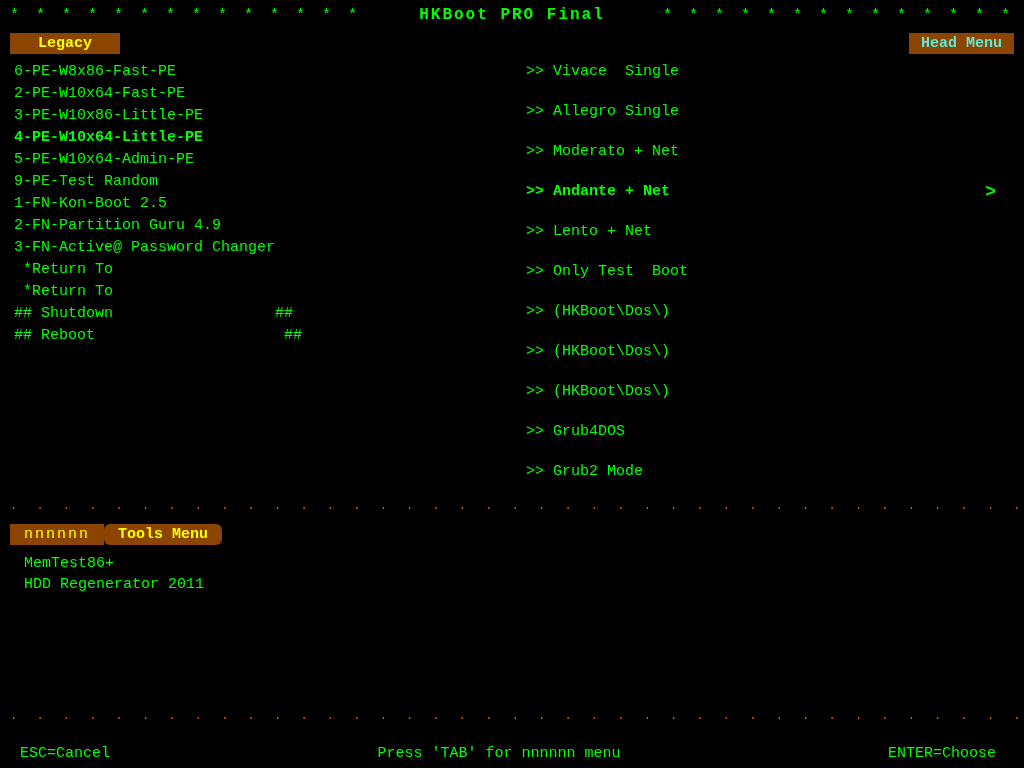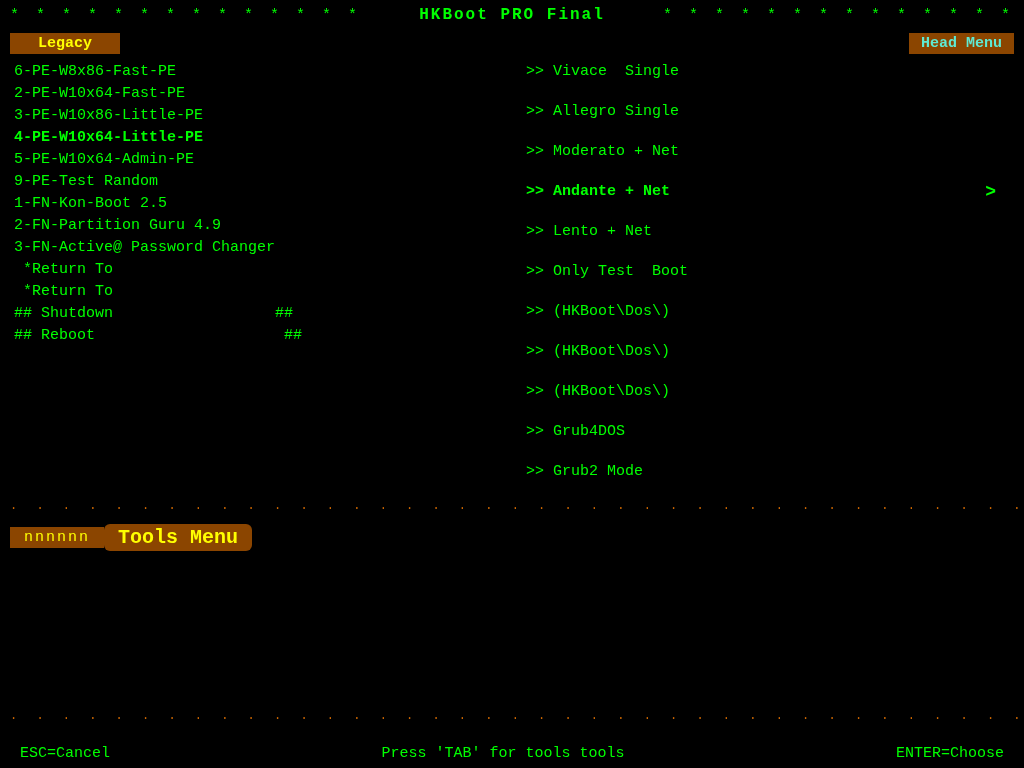--- a/index.html
+++ b/index.html
@@ -128,7 +128,7 @@
       background: #8B4500;
       color: #ffff00;
       padding: 2px 14px;
-      font-size: 20px;
+      font-size: 15px;
       font-weight: bold;
       border-radius: 6px;
     }

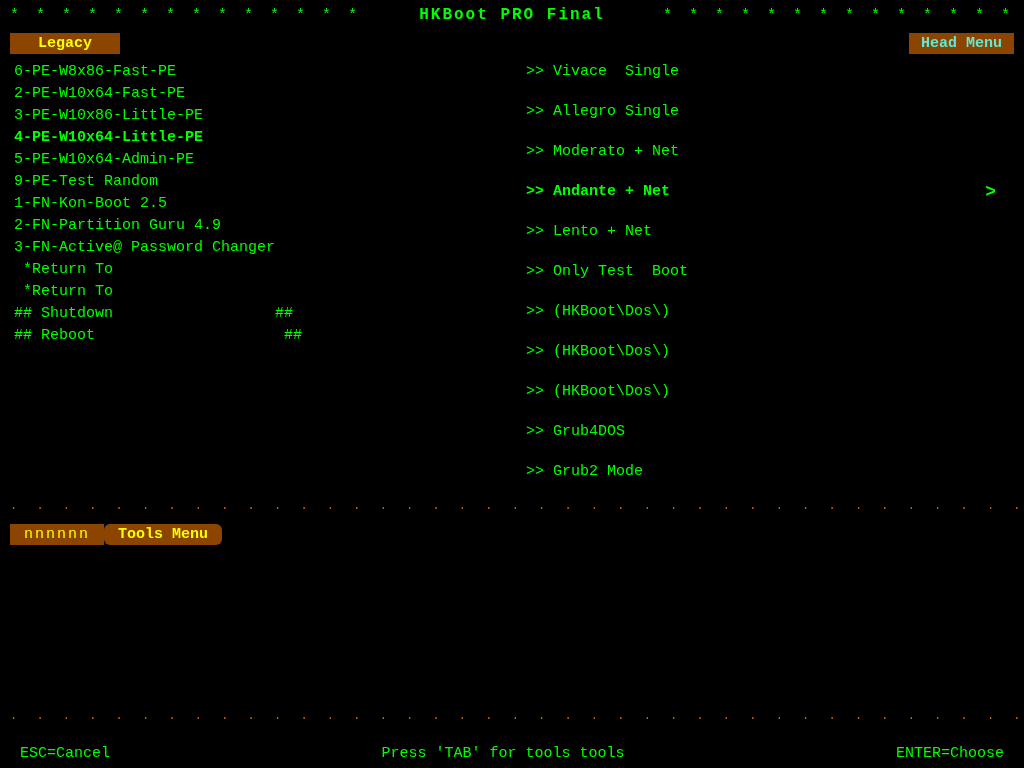--- a/index.html
+++ b/index.html
@@ -248,6 +248,10 @@
     <span class="tools-label">Tools Menu</span>
   </div>
 
+  <div class="tools-menu">
+    <div class="tools-item">MemTest86+</div>
+    <div class="tools-item">HDD Regenerator 2011</div>
+  </div>
 
   <div class="bottom-dotted-sep">
     <span style="color:#cc6600; letter-spacing:6px;">· · · · · · · · · · · · · · · · · · · · · · · · · · · · · · · · · · · · · · · · · · · · · · · · · · · · · · · · · · · · · · · · · · · · · · · · · · · · ·</span>

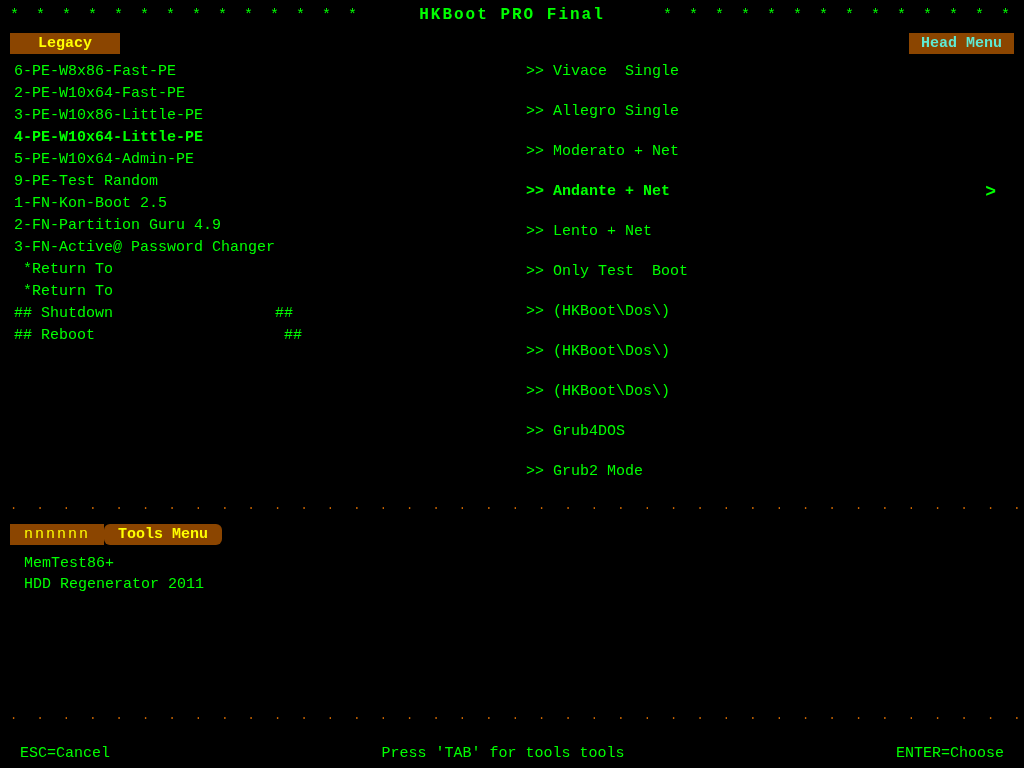--- a/index.html
+++ b/index.html
@@ -161,7 +161,7 @@
       position: absolute;
       bottom: 0;
       left: 0;
-      right: 0;
+      right: 8px;
       display: flex;
       justify-content: space-between;
       align-items: center;

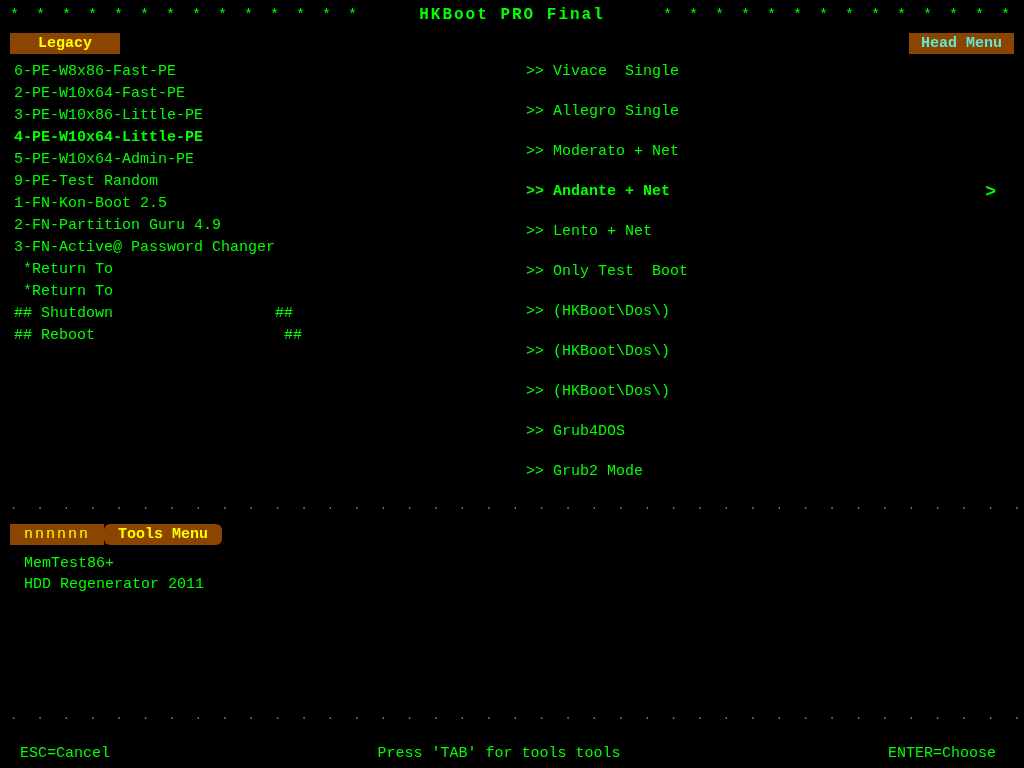--- a/index.html
+++ b/index.html
@@ -259,7 +259,7 @@
 
   <div class="footer">
     <span class="footer-esc">ESC=Cancel</span>
-    <span class="footer-press">Press 'TAB' for tools tools</span>
+    <span class="footer-press">Press 'TAB' for nnnnnn menu</span>
     <span class="footer-enter">ENTER=Choose</span>
   </div>
 

